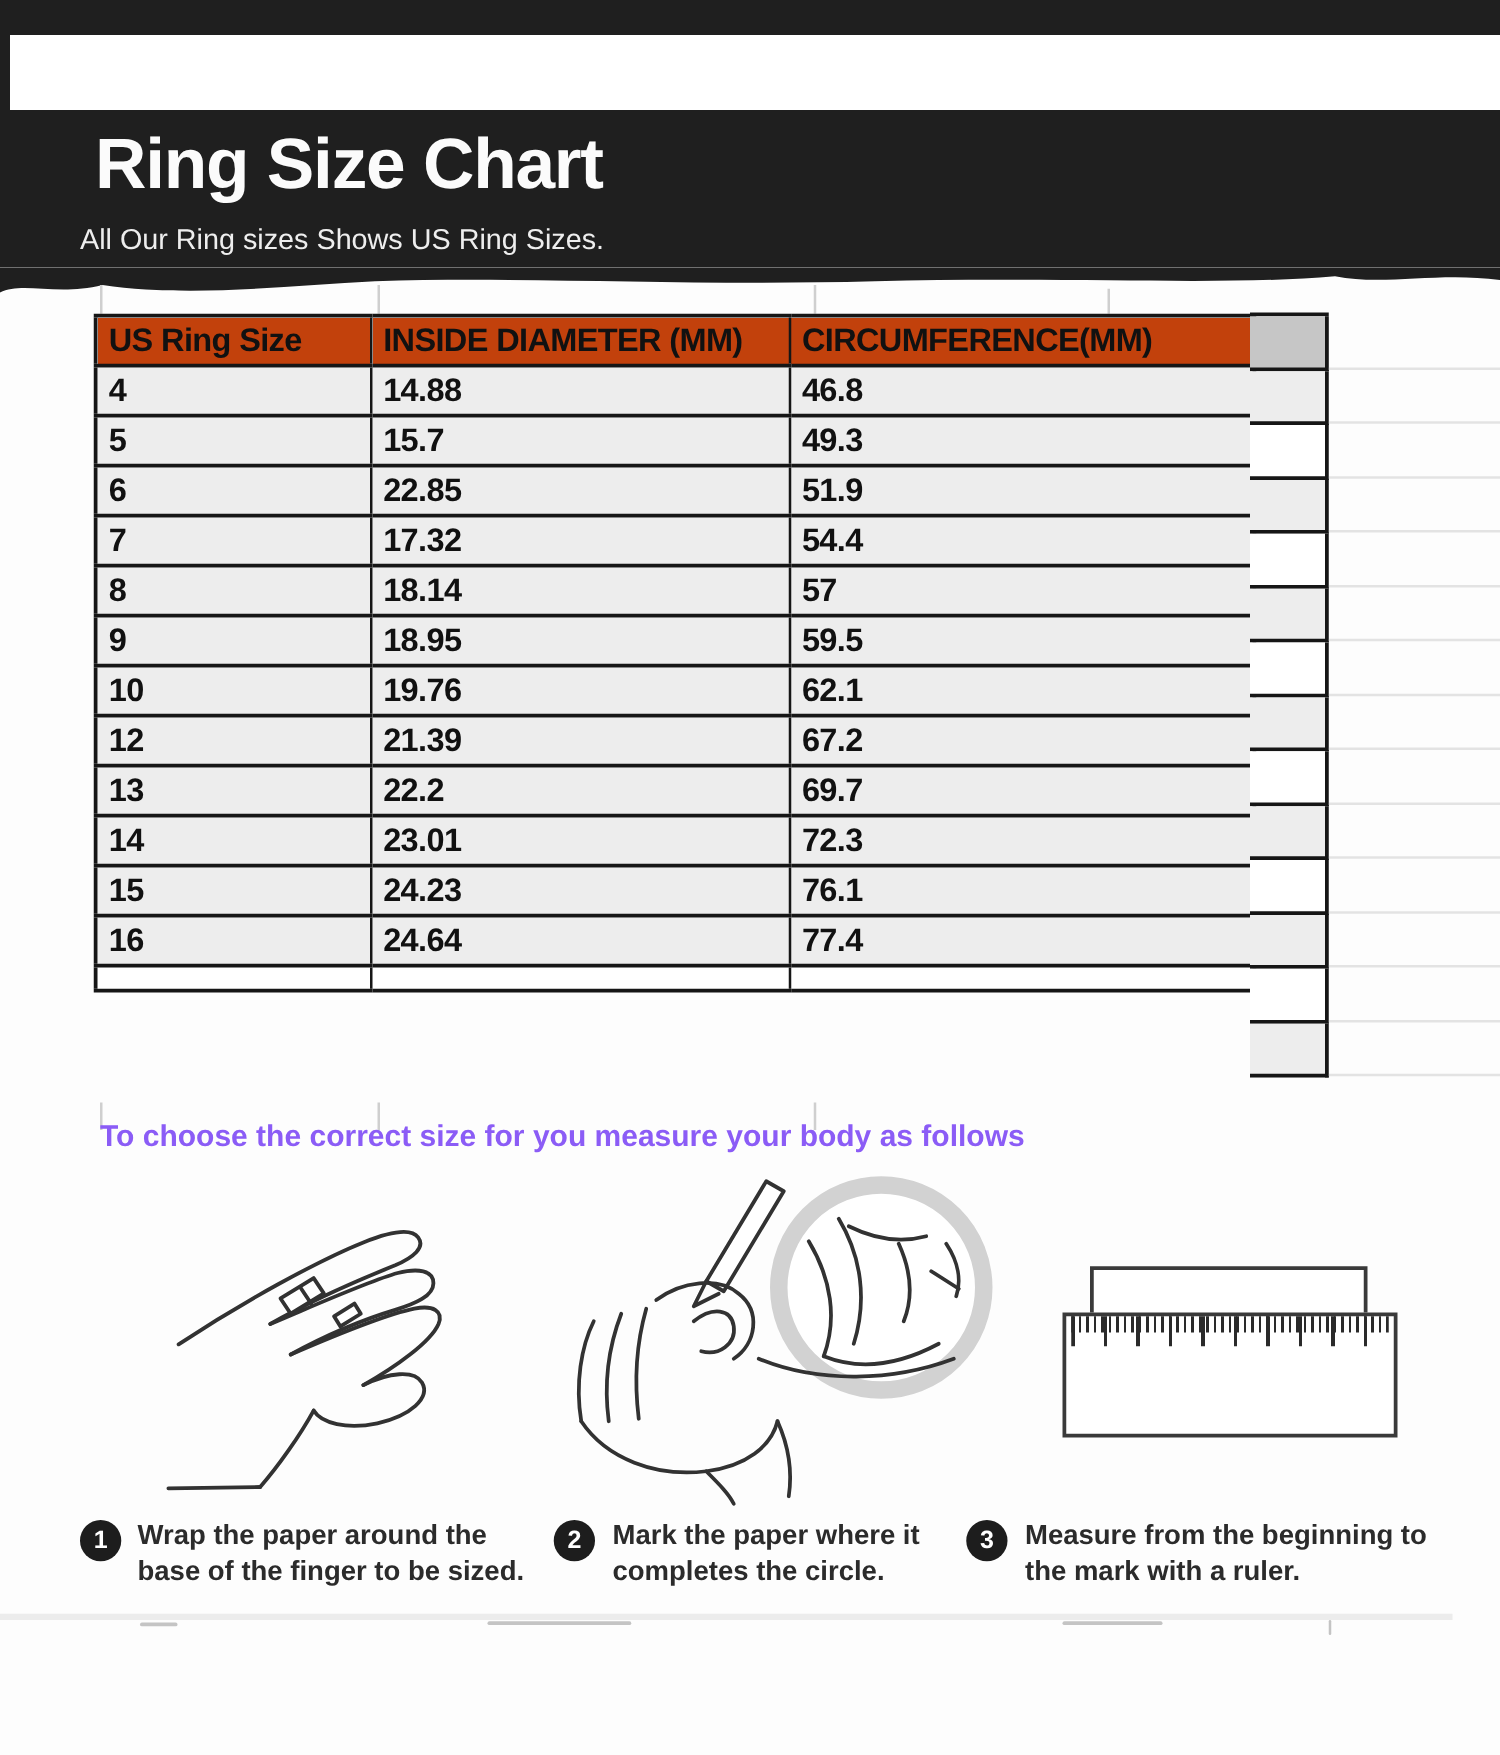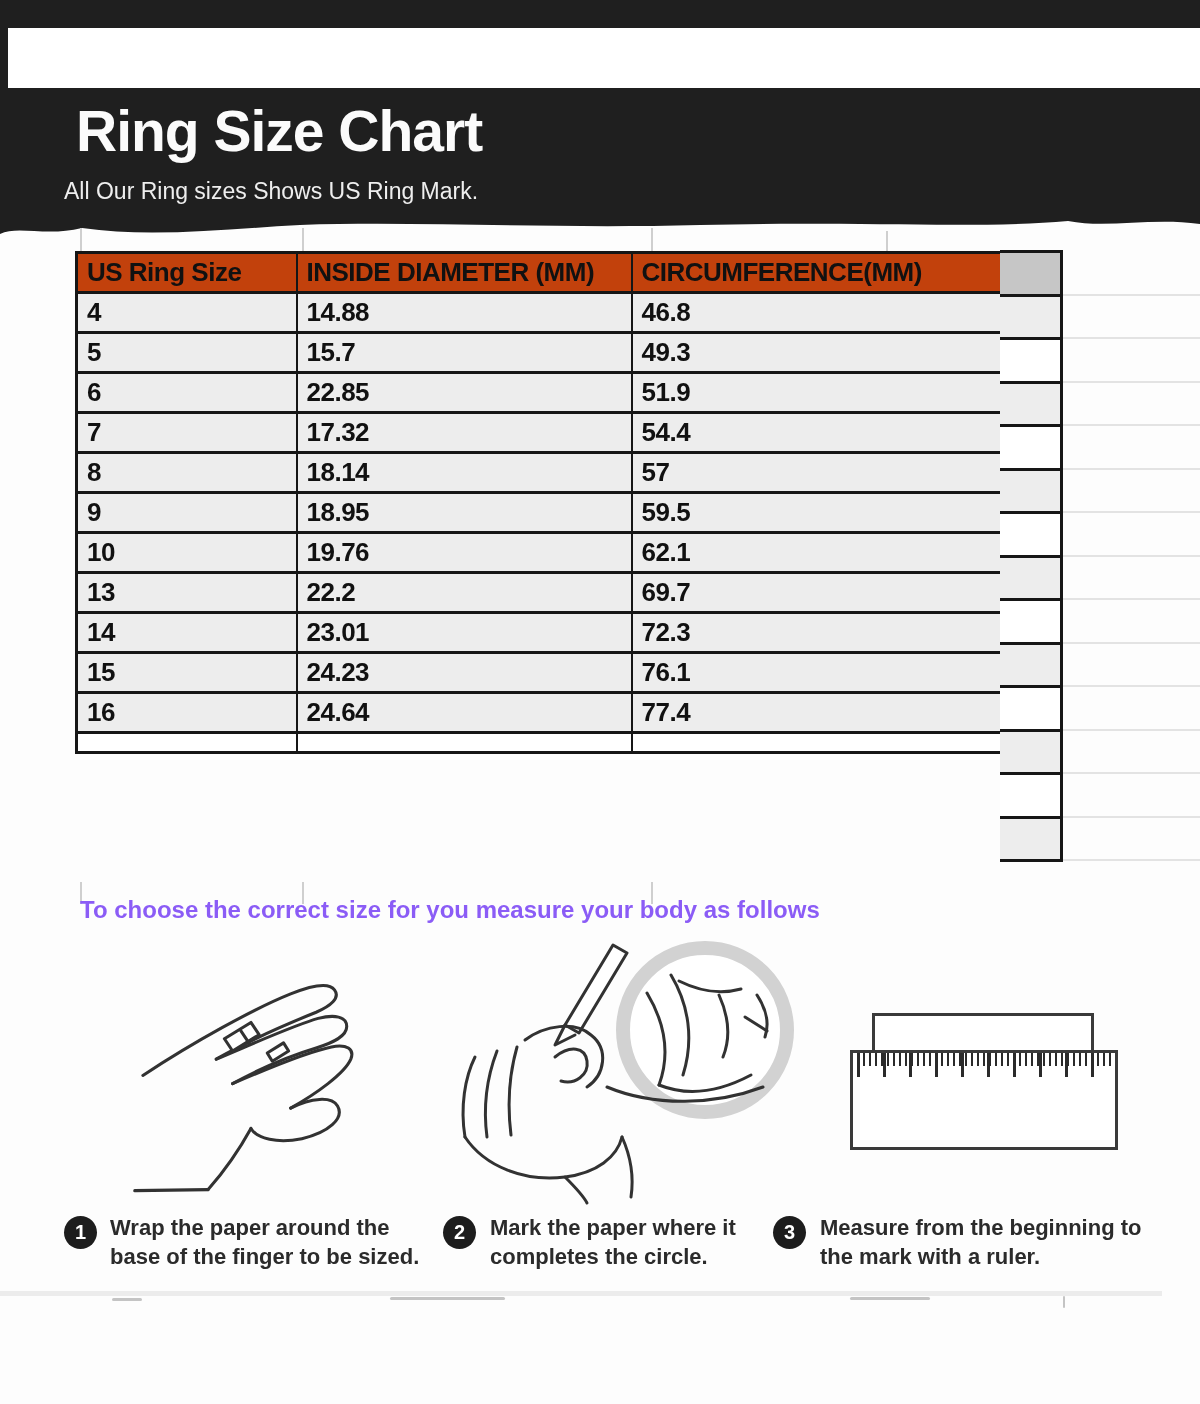--- a/index.html
+++ b/index.html
@@ -80,7 +80,7 @@
     <path d="M0,0 H1200 V10 C1150,3 1108,15 1068,7 C980,15 850,7 700,11 C550,15 420,7 300,11 C225,15 150,24 82,14 C46,23 18,11 0,20 Z" fill="#1f1f1f"></path>
   </svg>
   <div class="title">Ring Size Chart</div>
-  <div class="subtitle">All Our Ring sizes Shows US Ring Mark.</div>
+  <div class="subtitle">All Our Ring sizes Shows US Ring Sizes.</div>
 
   <div class="vline" style="left:80px;  top:228px; height:23px;"></div>
   <div class="vline" style="left:302px; top:228px; height:23px;"></div>

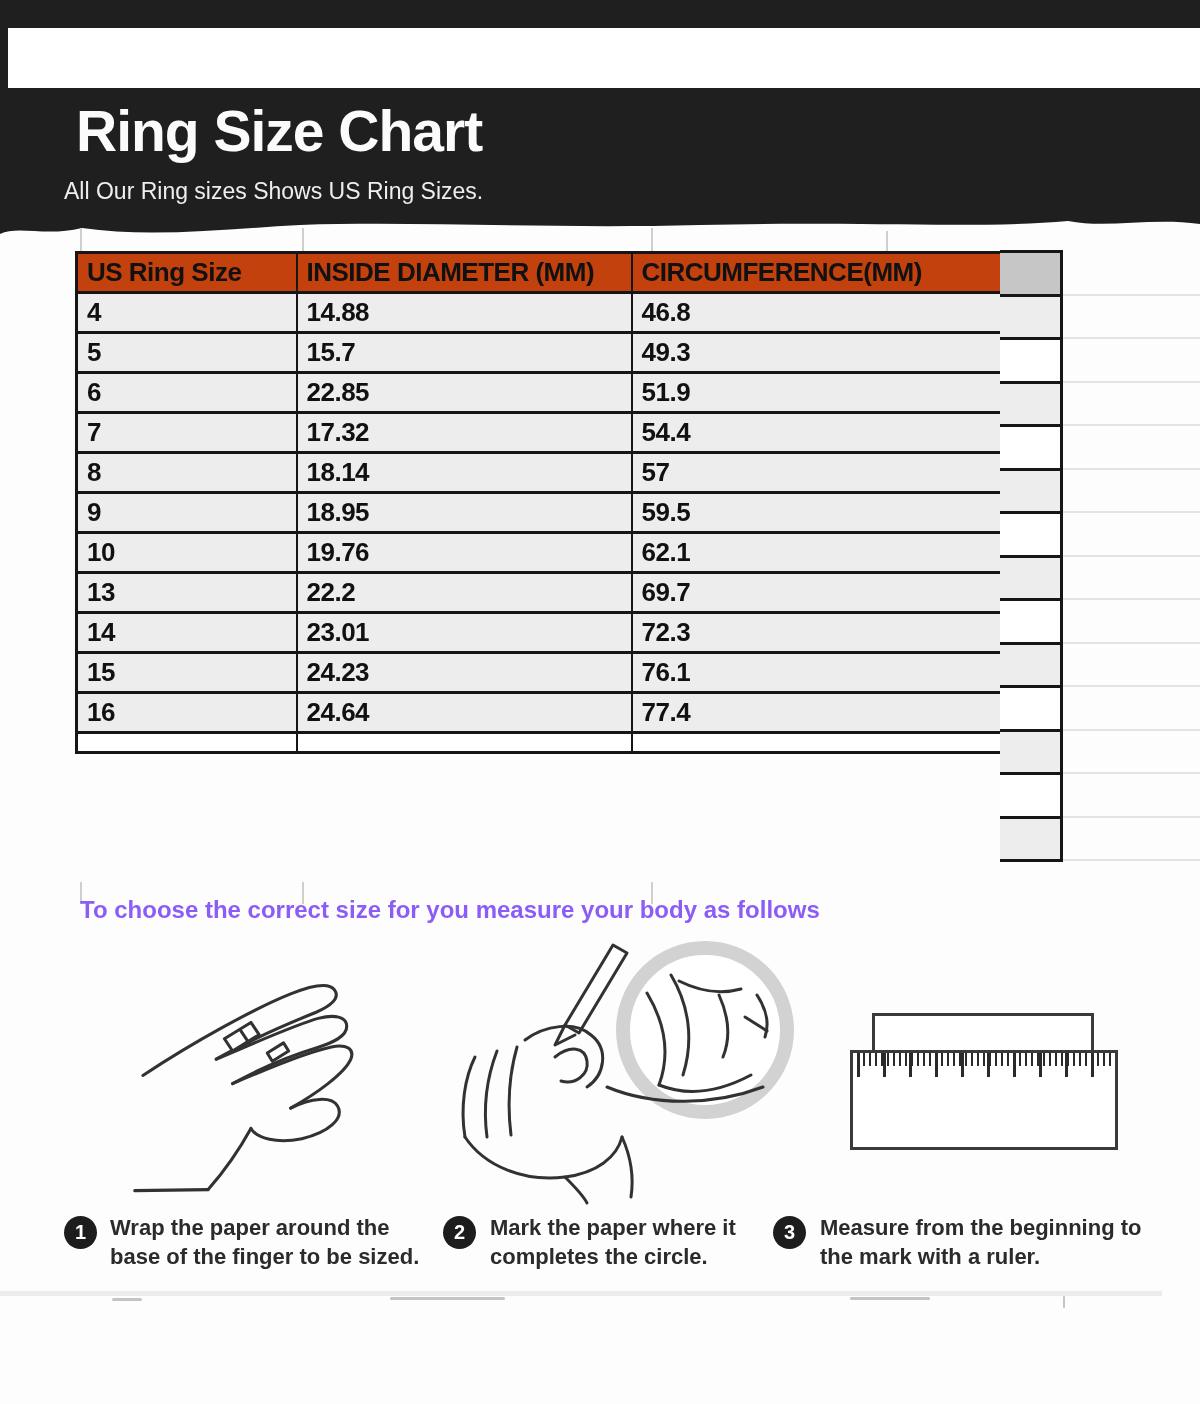--- a/index.html
+++ b/index.html
@@ -138,6 +138,11 @@
           <td>10</td>
           <td>19.76</td>
           <td>62.1</td>
+        </tr>
+        <tr>
+          <td>12</td>
+          <td>21.39</td>
+          <td>67.2</td>
         </tr>
         <tr>
           <td>13</td>

